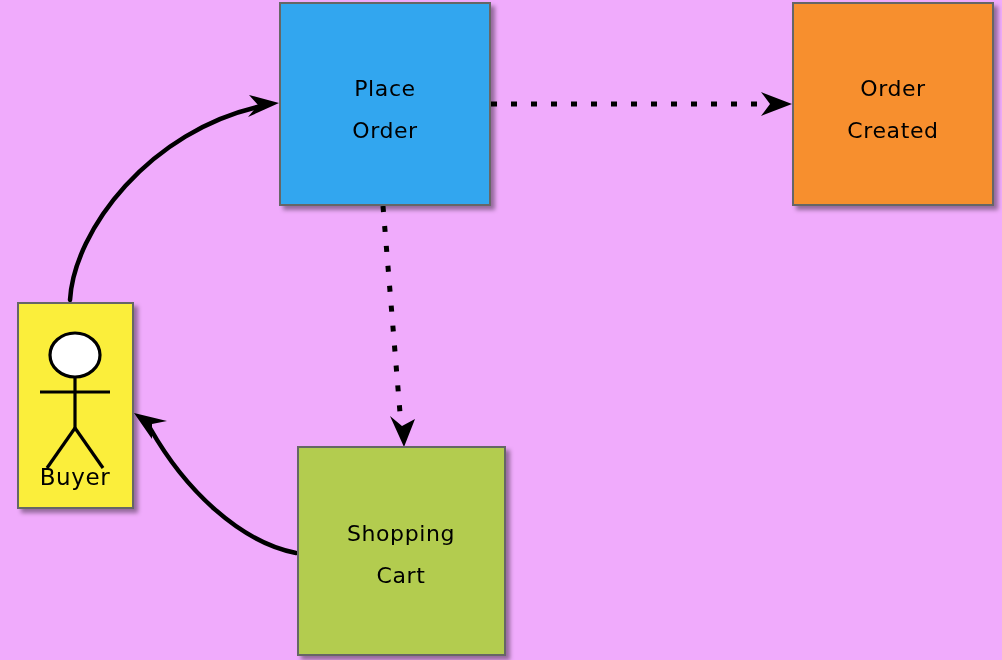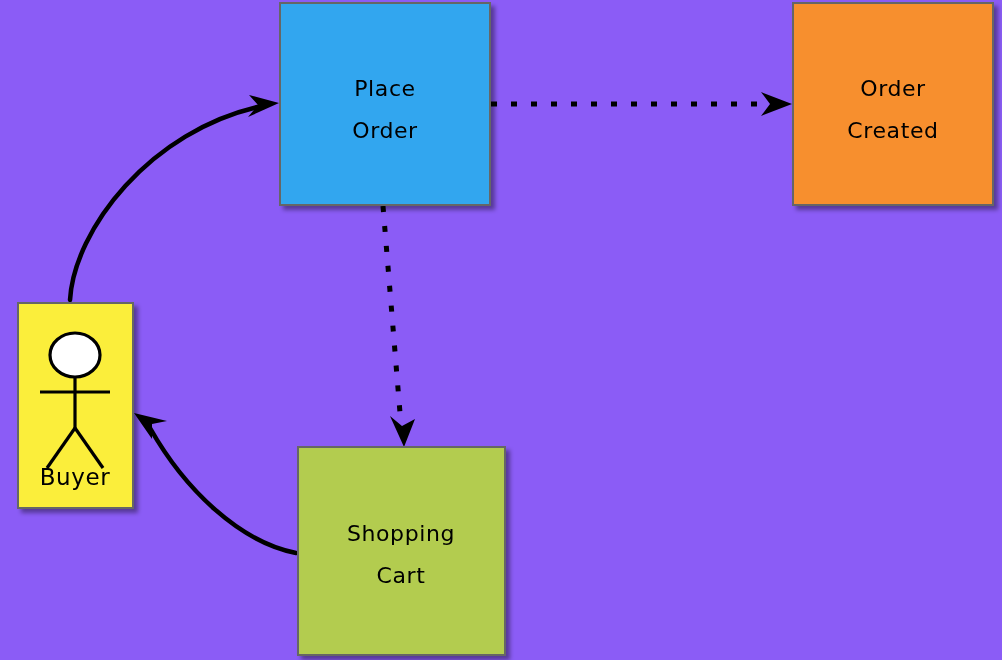--- a/index.html
+++ b/index.html
@@ -17,7 +17,7 @@
     position: relative;
     width: 1002px;
     height: 660px;
-    background: #8b5cf6;
+    background: #f0abfc;
   }
   svg#diagram-canvas {
     position: absolute;

